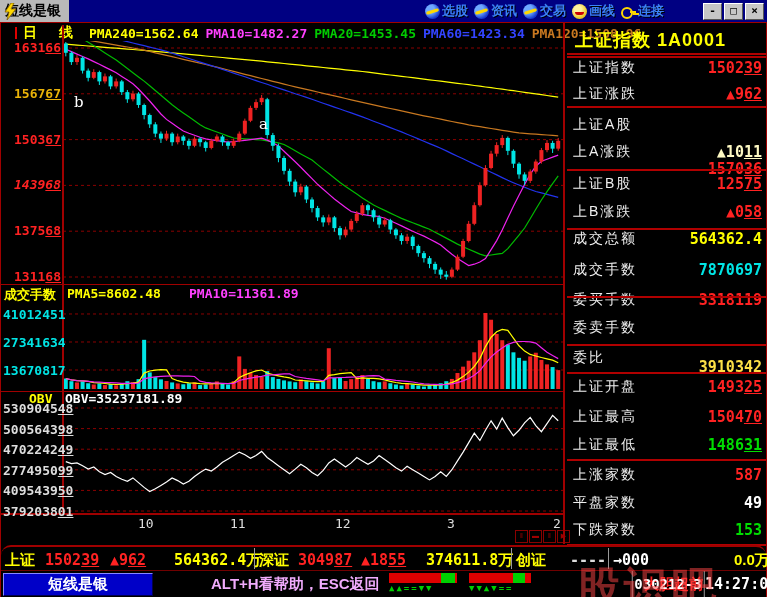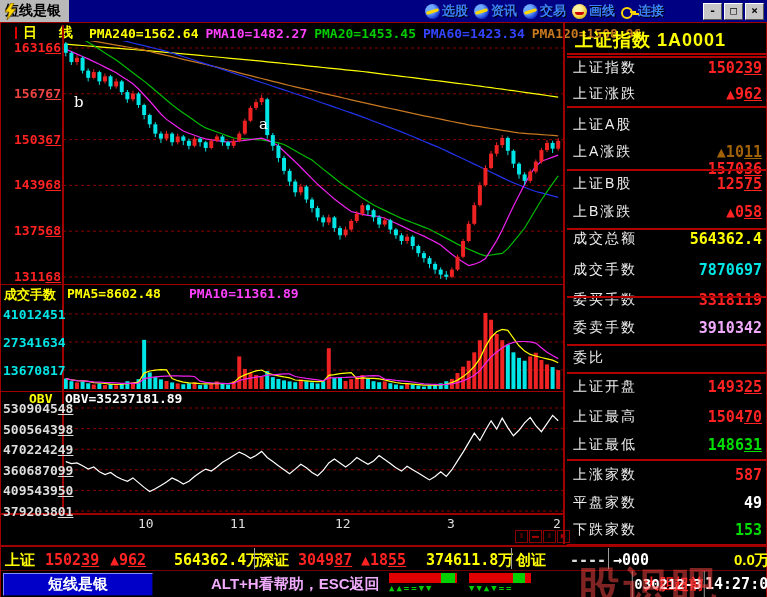--- a/index.html
+++ b/index.html
@@ -457,7 +457,7 @@
 
     <div id="ticks-holder">
         <div class="ytick" style="left: 2px; top: 18px; color: rgb(255, 34, 34);"><span>1631</span><span class="ul">66</span></div>
-        <div class="ytick" style="left: 2px; top: 63.7957px; color: #ef4444;"><span>1567</span><span class="ul">67</span></div>
+        <div class="ytick" style="left: 2px; top: 63.7957px; color: #eab308;"><span>1567</span><span class="ul">67</span></div>
         <div class="ytick" style="left: 2px; top: 109.599px; color: rgb(255, 34, 34);"><span>1503</span><span class="ul">67</span></div>
         <div class="ytick" style="left: 2px; top: 155.394px; color: rgb(255, 34, 34);"><span>1439</span><span class="ul">68</span></div>
         <div class="ytick" style="left: 2px; top: 201.197px; color: rgb(255, 34, 34);"><span>1375</span><span class="ul">68</span></div>

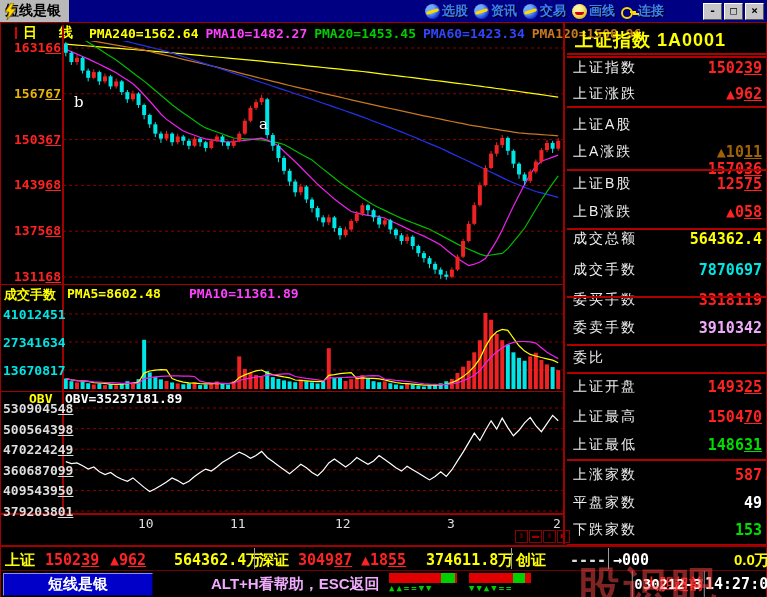--- a/index.html
+++ b/index.html
@@ -503,7 +503,7 @@
           </div>
           <div class="rp-row" style="top: 120px;">
             <span class="rp-label">上A涨跌</span>
-            <span class="rp-value" style="color: #a16207;"><span>▲10</span><span class="ul">11</span></span>
+            <span class="rp-value" style="color: #fef9c3;"><span>▲10</span><span class="ul">11</span></span>
           </div>
           <div class="rp-row" style="top: 152px;">
             <span class="rp-label">上证B股</span>

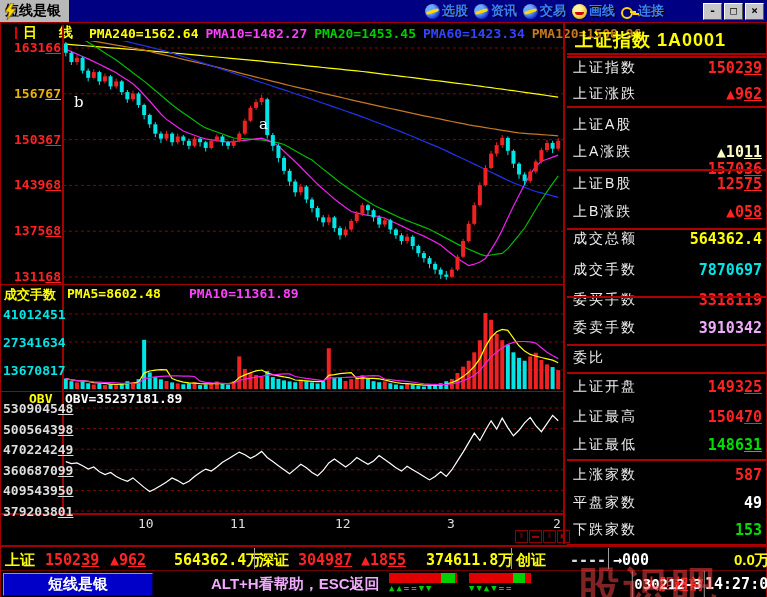--- a/index.html
+++ b/index.html
@@ -459,7 +459,7 @@
         <div class="ytick" style="left: 2px; top: 18px; color: rgb(255, 34, 34);"><span>1631</span><span class="ul">66</span></div>
         <div class="ytick" style="left: 2px; top: 63.7957px; color: #eab308;"><span>1567</span><span class="ul">67</span></div>
         <div class="ytick" style="left: 2px; top: 109.599px; color: rgb(255, 34, 34);"><span>1503</span><span class="ul">67</span></div>
-        <div class="ytick" style="left: 2px; top: 155.394px; color: rgb(255, 34, 34);"><span>1439</span><span class="ul">68</span></div>
+        <div class="ytick" style="left: 2px; top: 155.394px; color: rgb(255, 34, 34); font-style: italic;"><span>1439</span><span class="ul">68</span></div>
         <div class="ytick" style="left: 2px; top: 201.197px; color: rgb(255, 34, 34);"><span>1375</span><span class="ul">68</span></div>
         <div class="ytick" style="left: 2px; top: 247px; color: rgb(255, 34, 34);"><span>1311</span><span class="ul">68</span></div>
         <div class="ytick" style="left: 2px; top: 284.982px; color: rgb(0, 229, 229);">41012451</div>

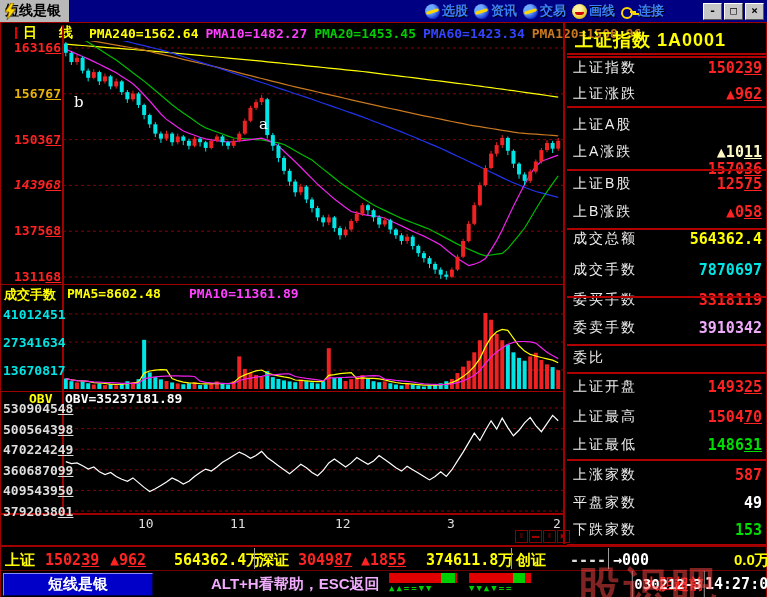--- a/index.html
+++ b/index.html
@@ -527,7 +527,7 @@
           </div>
           <div class="rp-row" style="top: 296px;">
             <span class="rp-label">委卖手数</span>
-            <span class="rp-value" style="color: #f0abfc;"><span>3910342</span></span>
+            <span class="rp-value" style="color: #fde047; margin-top: 39px;"><span>3910342</span></span>
           </div>
           <div class="rp-row" style="top: 326px;">
             <span class="rp-label">委比</span>

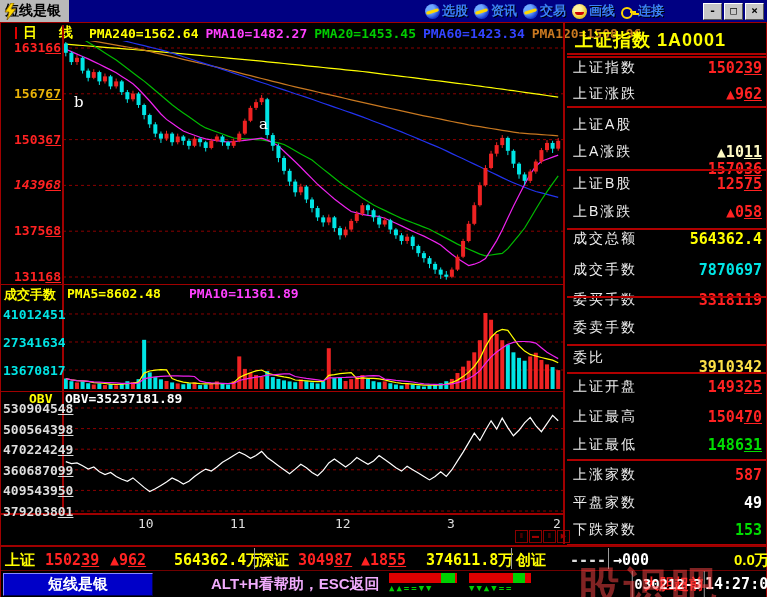--- a/index.html
+++ b/index.html
@@ -468,7 +468,7 @@
         <div class="ytick" style="left: 2px; top: 379px; color: rgb(221, 221, 221);"><span>5309045</span><span class="ul">48</span></div>
         <div class="ytick" style="left: 2px; top: 399.604px; color: rgb(221, 221, 221);"><span>5005643</span><span class="ul">98</span></div>
         <div class="ytick" style="left: 2px; top: 420.208px; color: rgb(221, 221, 221);"><span>4702242</span><span class="ul">49</span></div>
-        <div class="ytick" style="left: 2px; top: 440.812px; color: rgb(221, 221, 221);"><span>3606870</span><span class="ul">99</span></div>
+        <div class="ytick" style="left: 2px; top: 440.812px; color: rgb(221, 221, 221);"><span>2774950</span><span class="ul">99</span></div>
         <div class="ytick" style="left: 2px; top: 461.416px; color: rgb(221, 221, 221);"><span>4095439</span><span class="ul">50</span></div>
         <div class="ytick" style="left: 2px; top: 482.02px; color: rgb(221, 221, 221);"><span>3792038</span><span class="ul">01</span></div>
         <div class="xlab" style="left: 137px; top: 493px;">10</div>

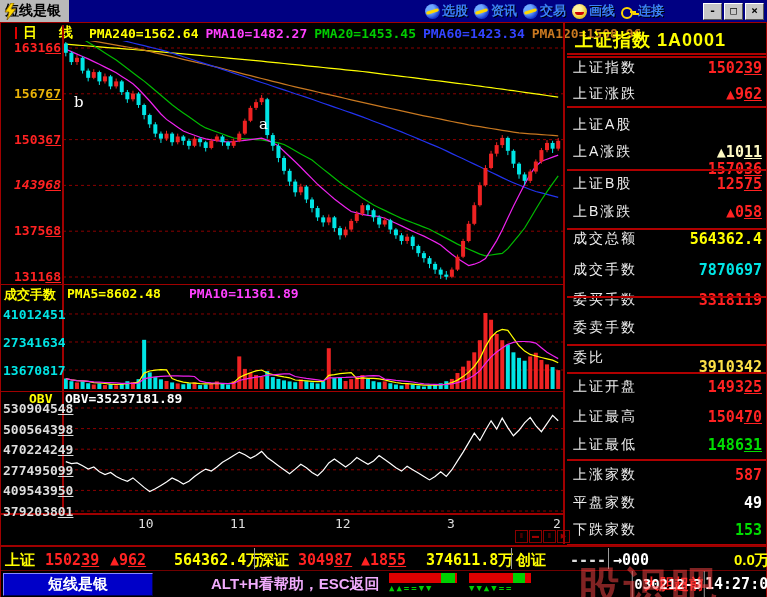--- a/index.html
+++ b/index.html
@@ -63,7 +63,7 @@
   .rp-sep{position:absolute;left:2px;width:199px;height:2px;background:#b00000;}
   
   #statusbar1{position:absolute;left:0;top:522px;width:765px;height:24px;background:#000;
-              border-top:2px solid #a00000;}
+              border-top:2px solid #a00000;border-radius:10px;}
   .sb1-item{position:absolute;top:4px;font-size:15px;font-weight:bold;white-space:nowrap;
             font-family:"DejaVu Sans Mono",monospace;}
   .sb1-item .ul{text-decoration:underline;}

